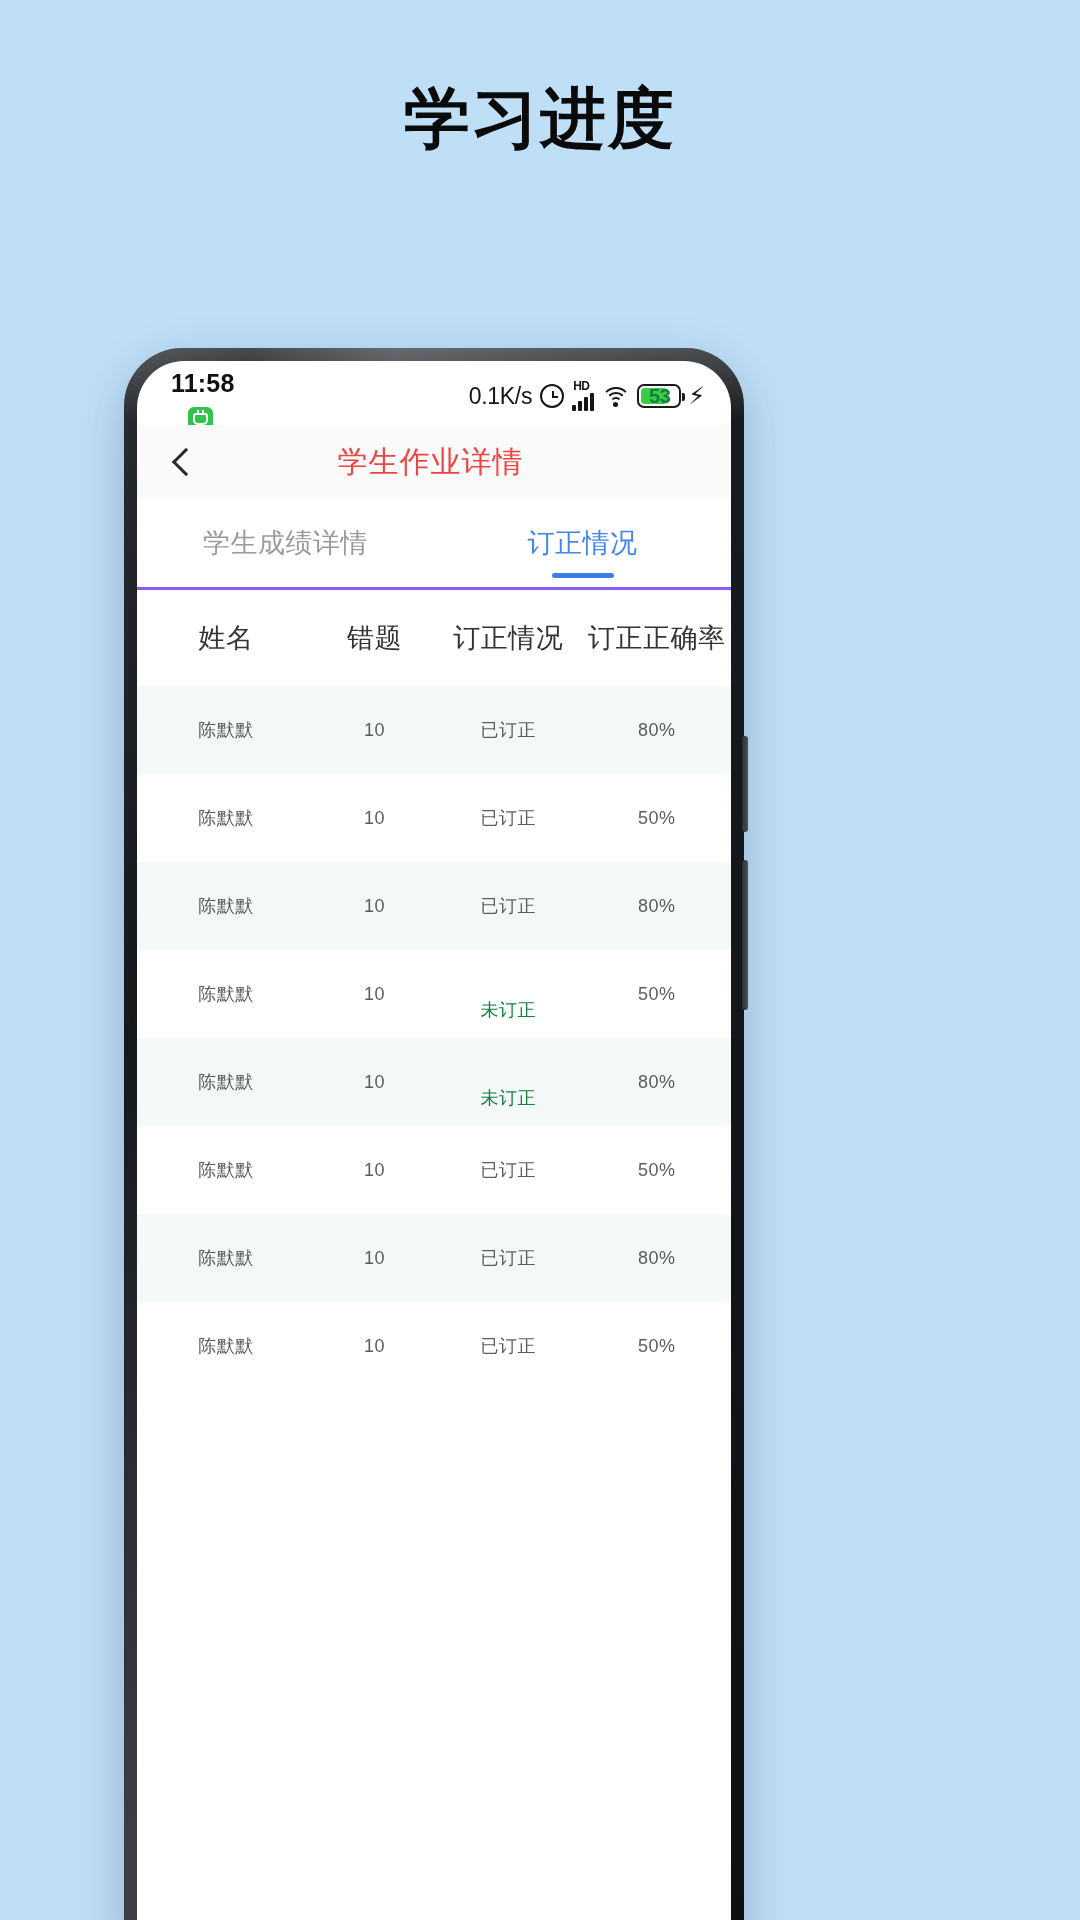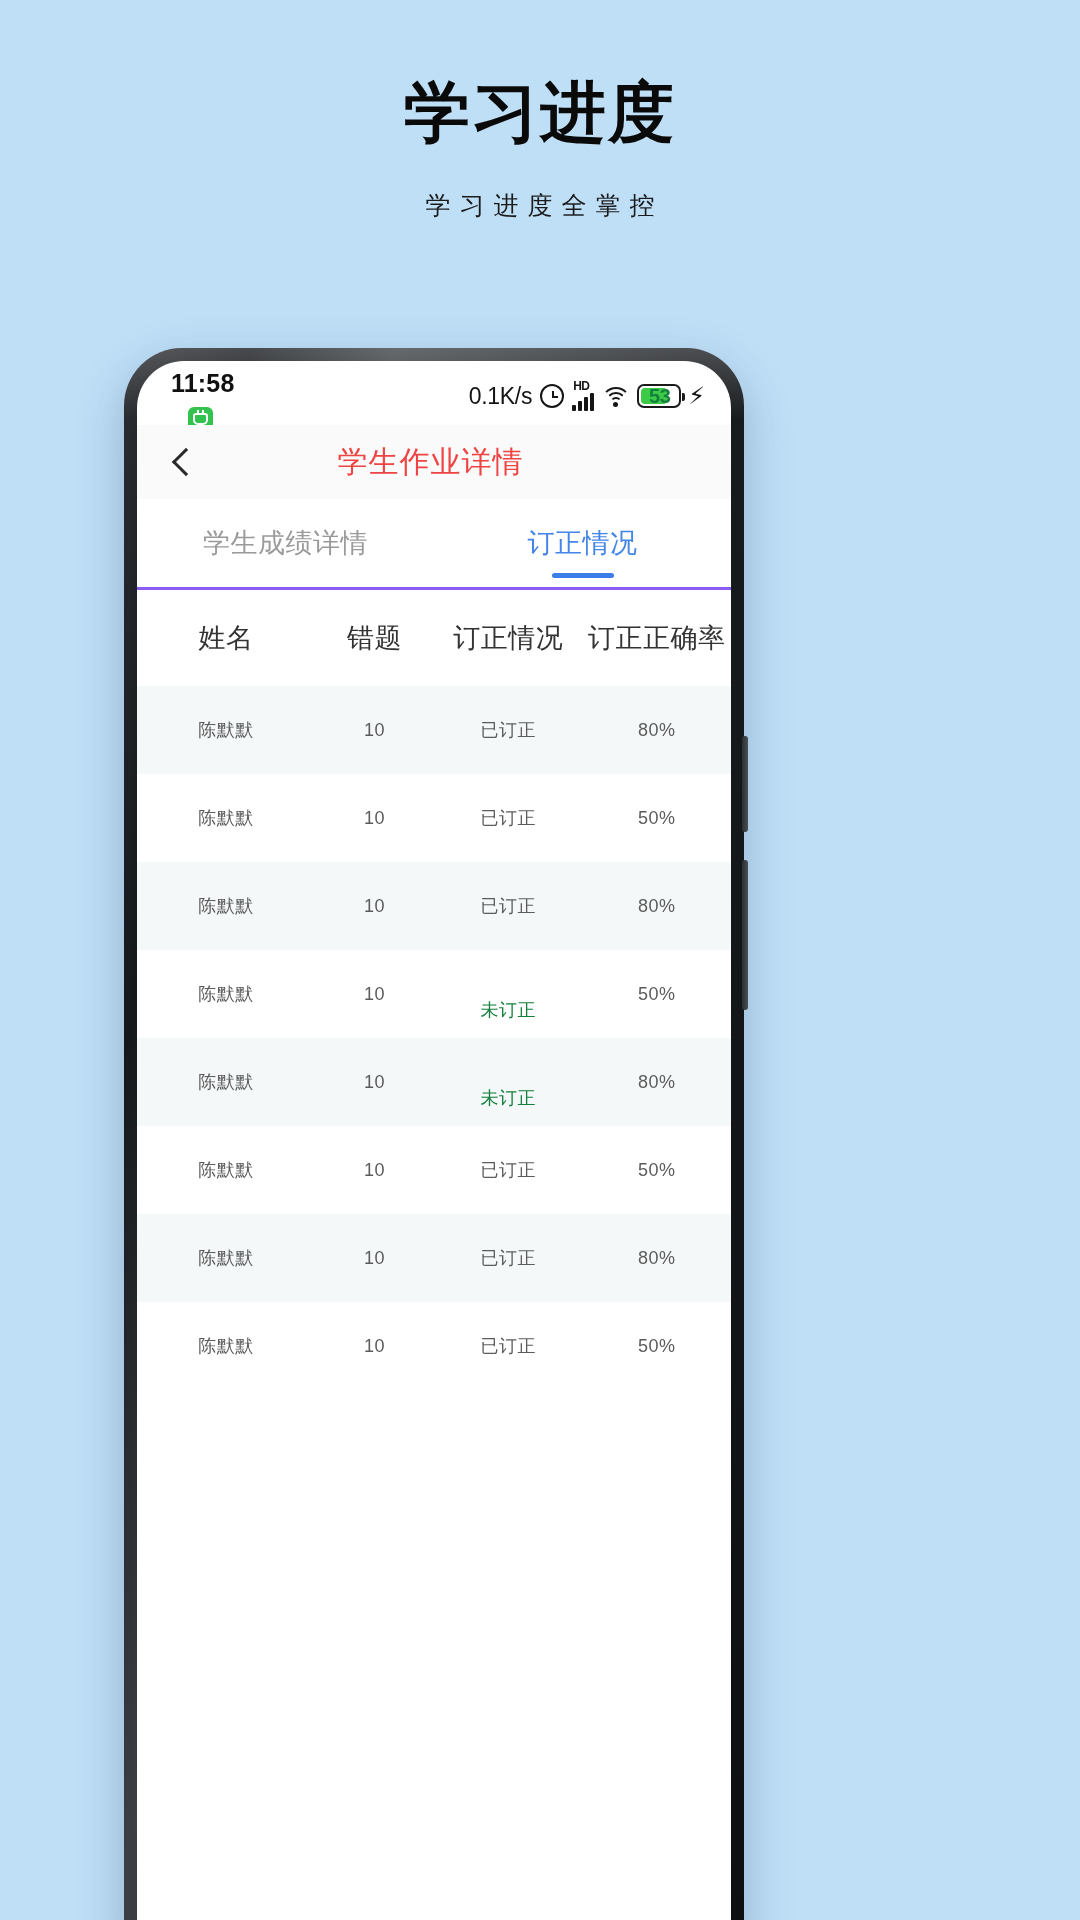--- a/index.html
+++ b/index.html
@@ -22,7 +22,7 @@
     text-align: center;
   }
   .promo-title {
-    margin: 4px;
+    margin: 10px;
     padding-top: 74px;
     font-size: 66px;
     line-height: 1.05;

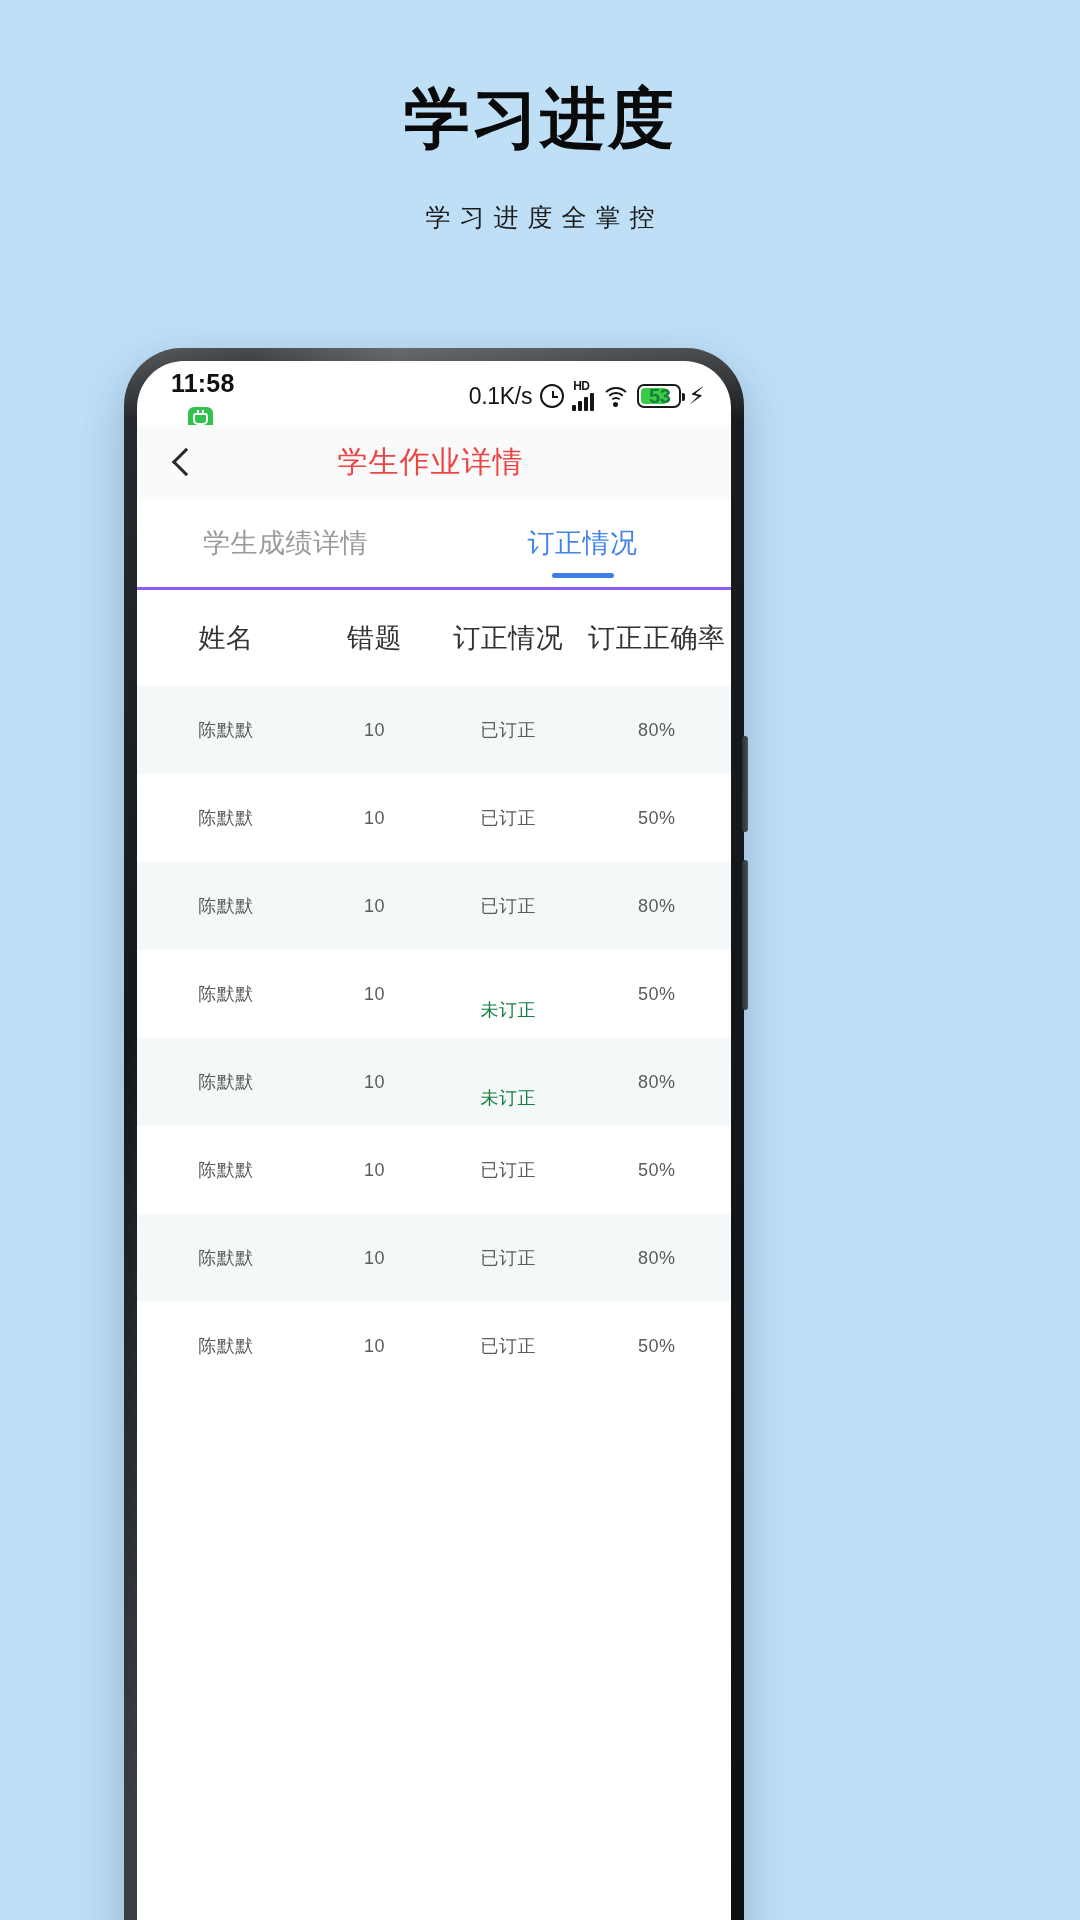--- a/index.html
+++ b/index.html
@@ -371,7 +371,6 @@
 
 <div class="promo">
   <h1 class="promo-title">学习进度</h1>
-  <p class="promo-subtitle">学习进度全掌控</p>
 </div>
 
 <div class="phone">

